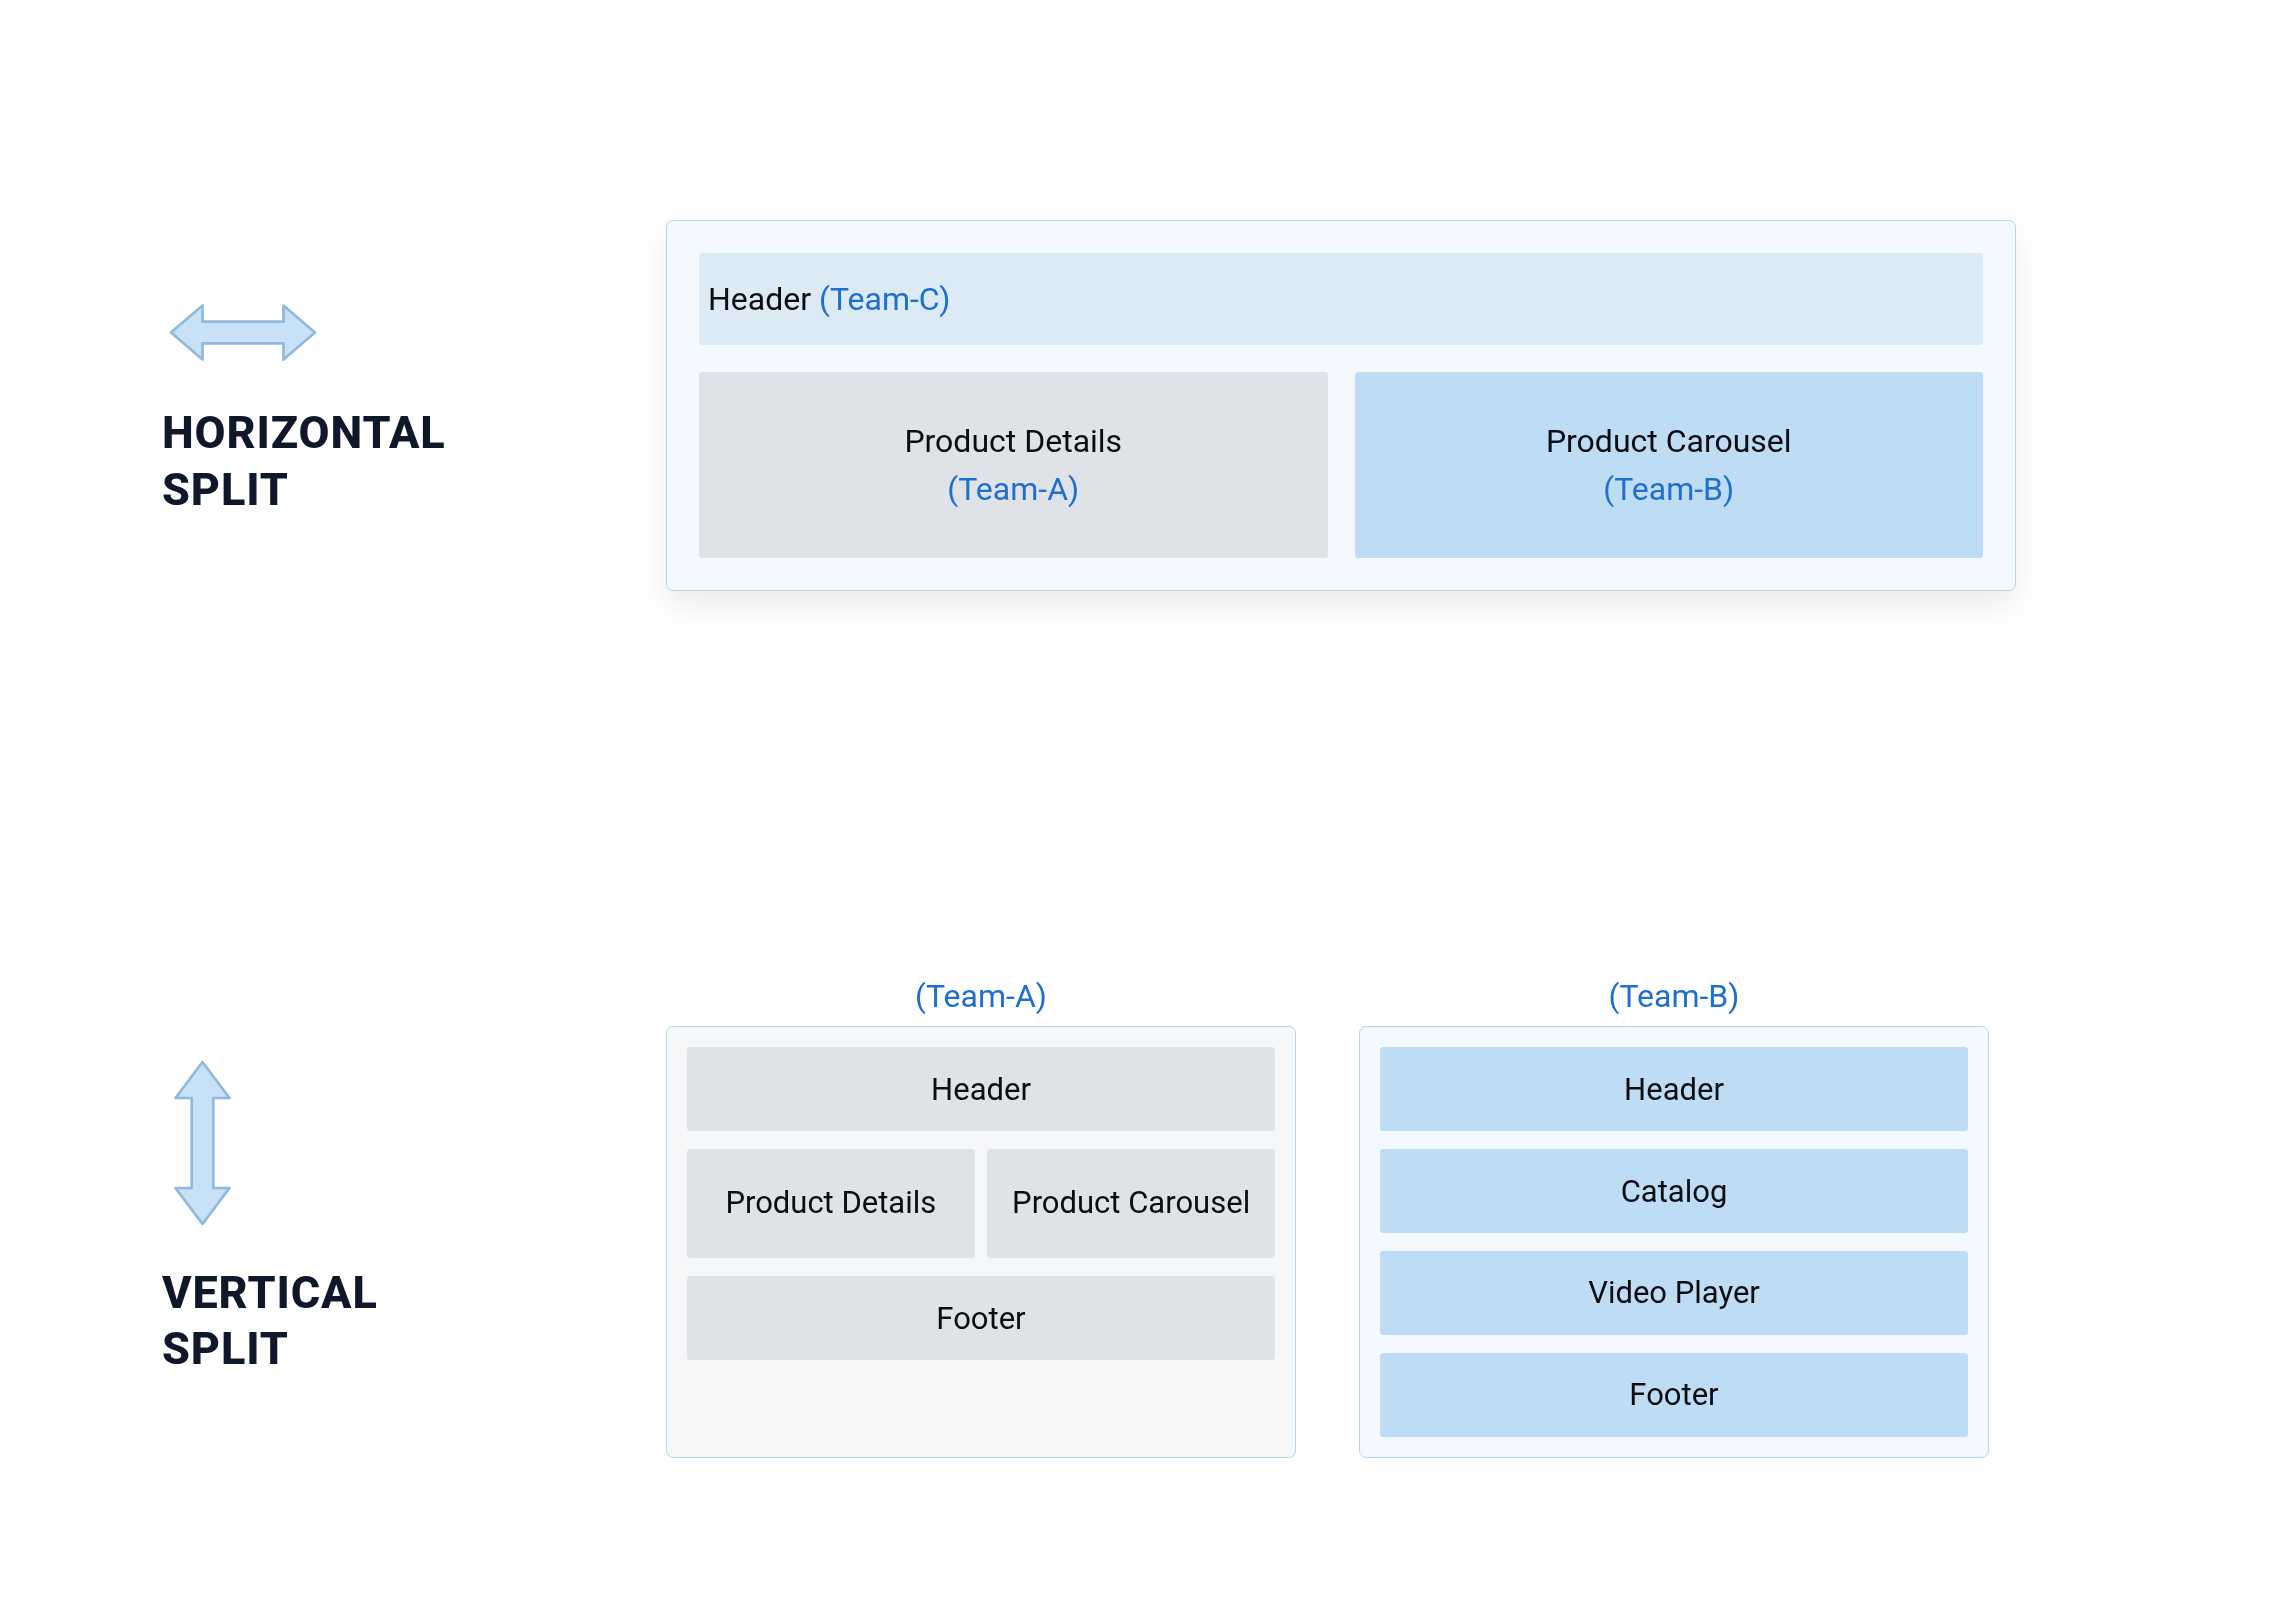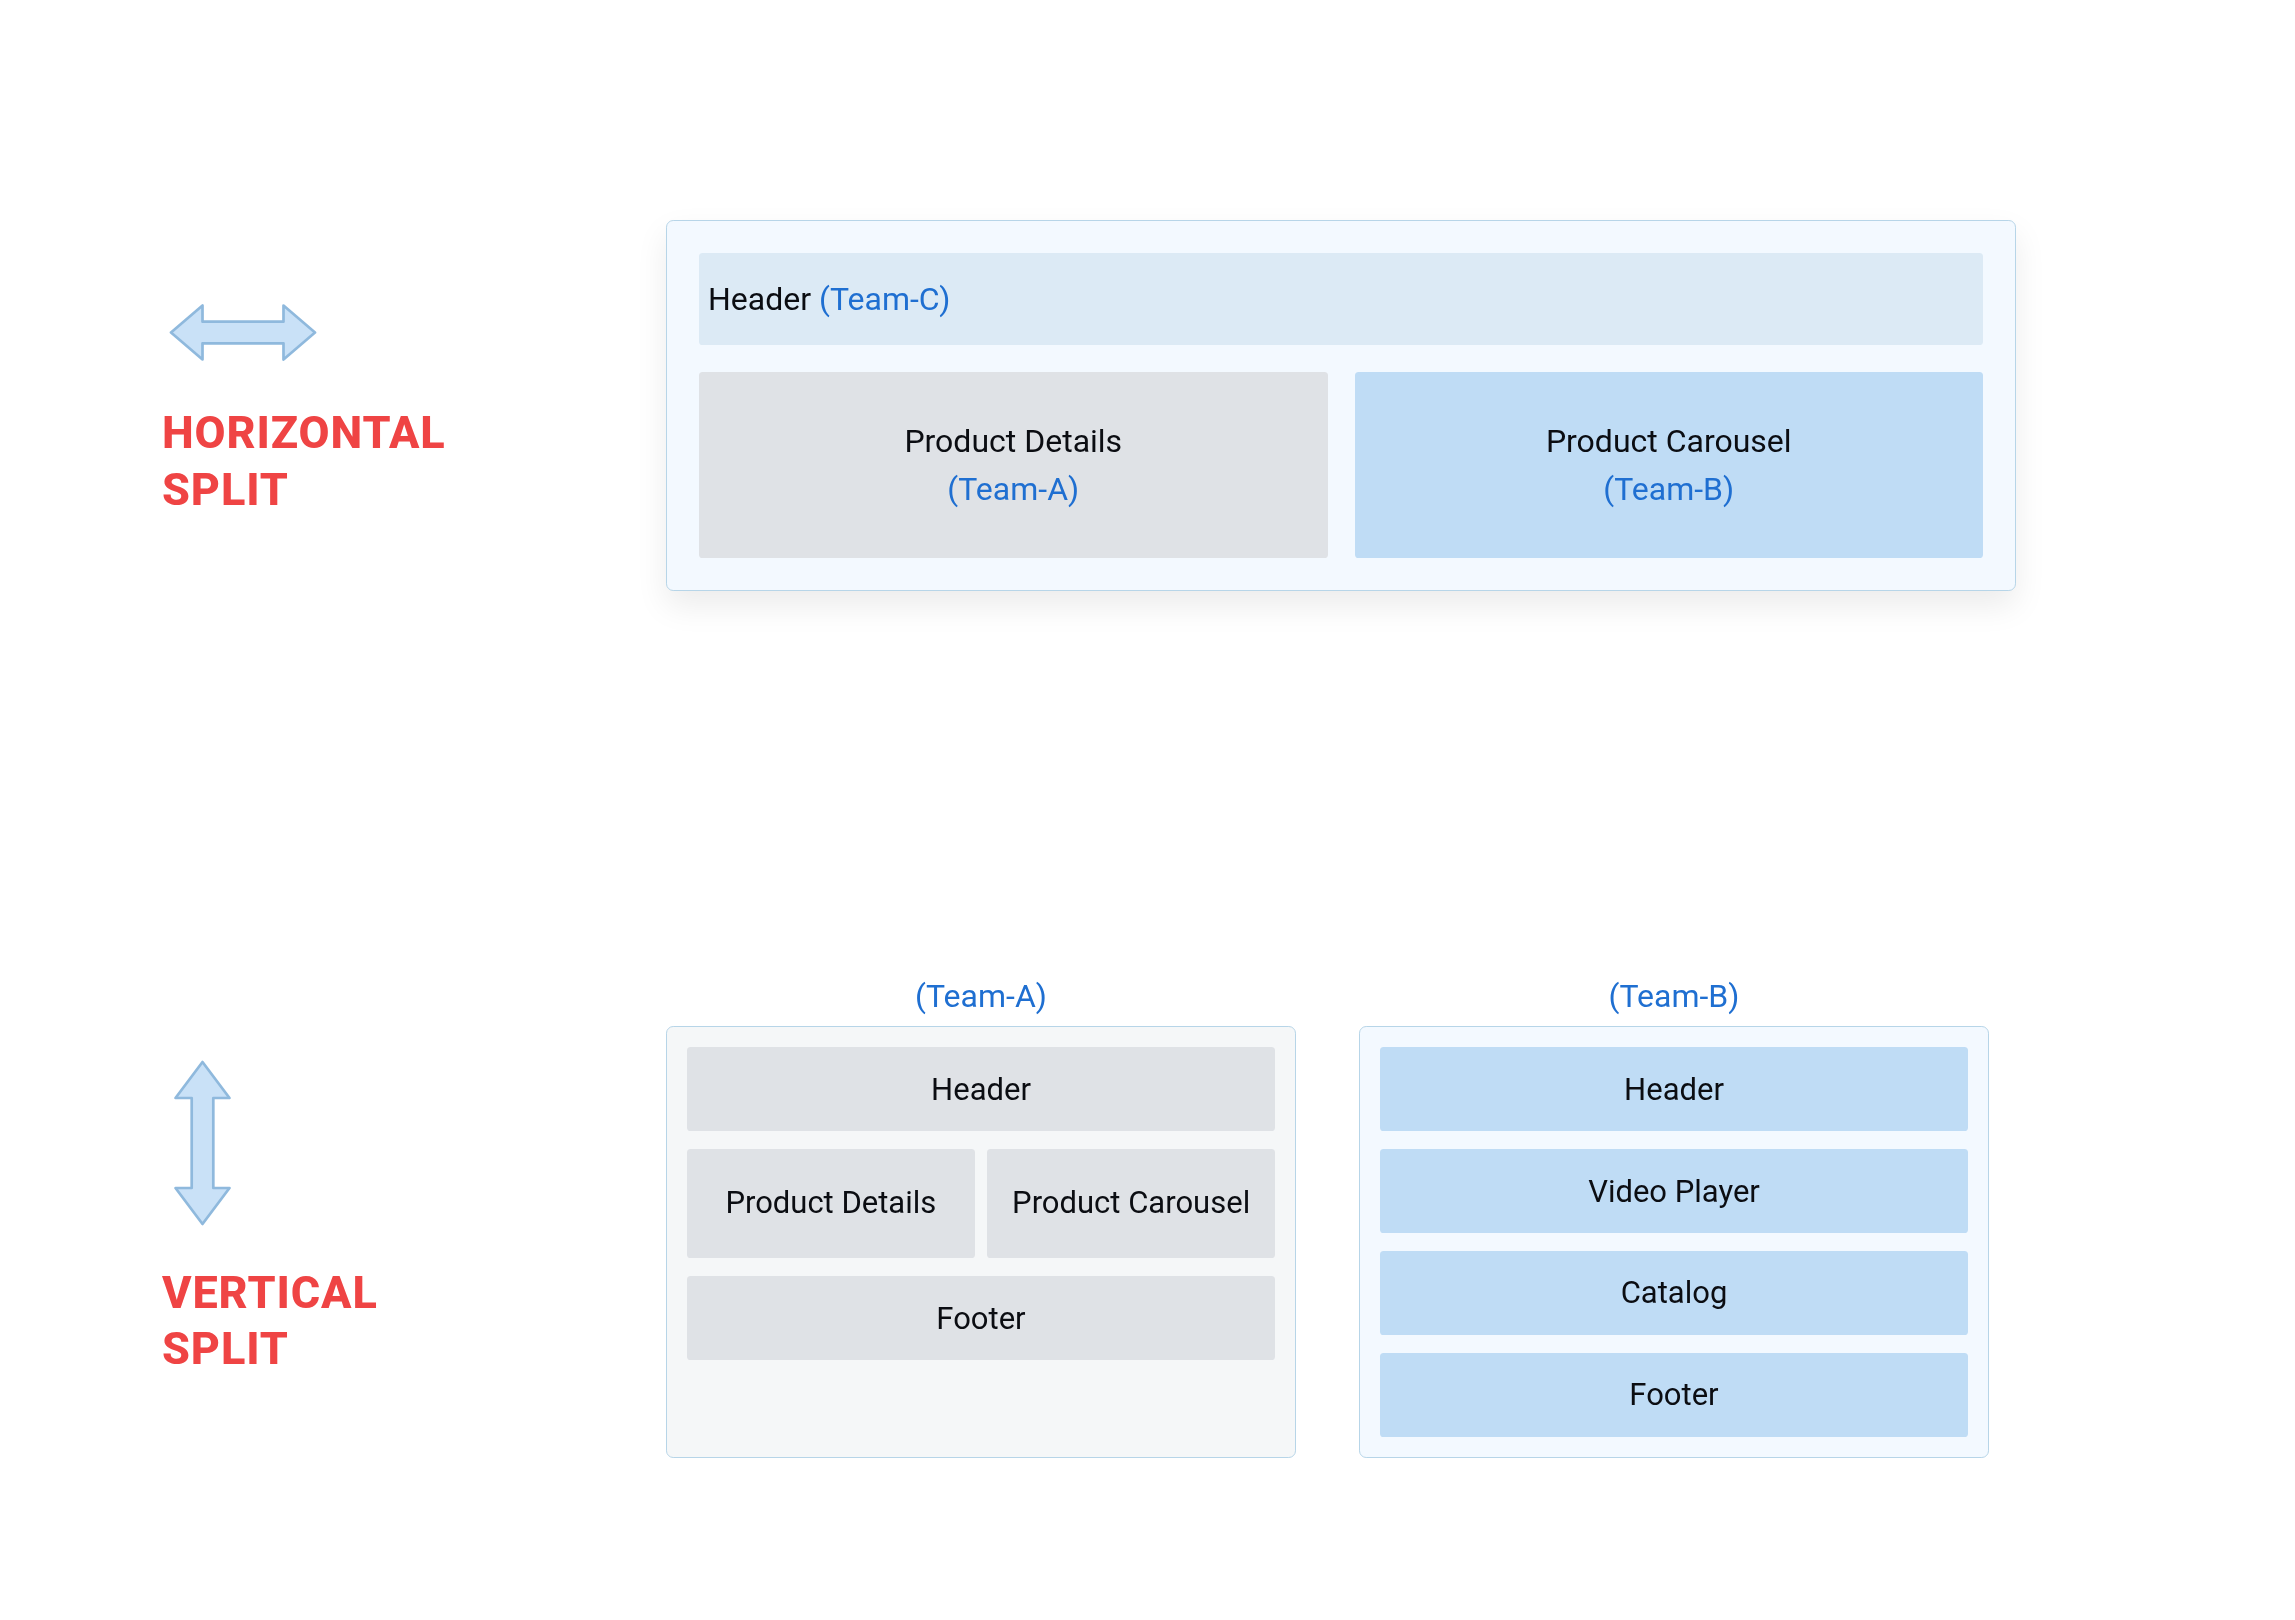--- a/index.html
+++ b/index.html
@@ -47,7 +47,7 @@
     .label-col .title {
       font-size: 45px;
       font-weight: 800;
-      color: #ef4444;
+      color: #0f172a;
       letter-spacing: 0.9px;
       line-height: 1.25;
       text-transform: uppercase;

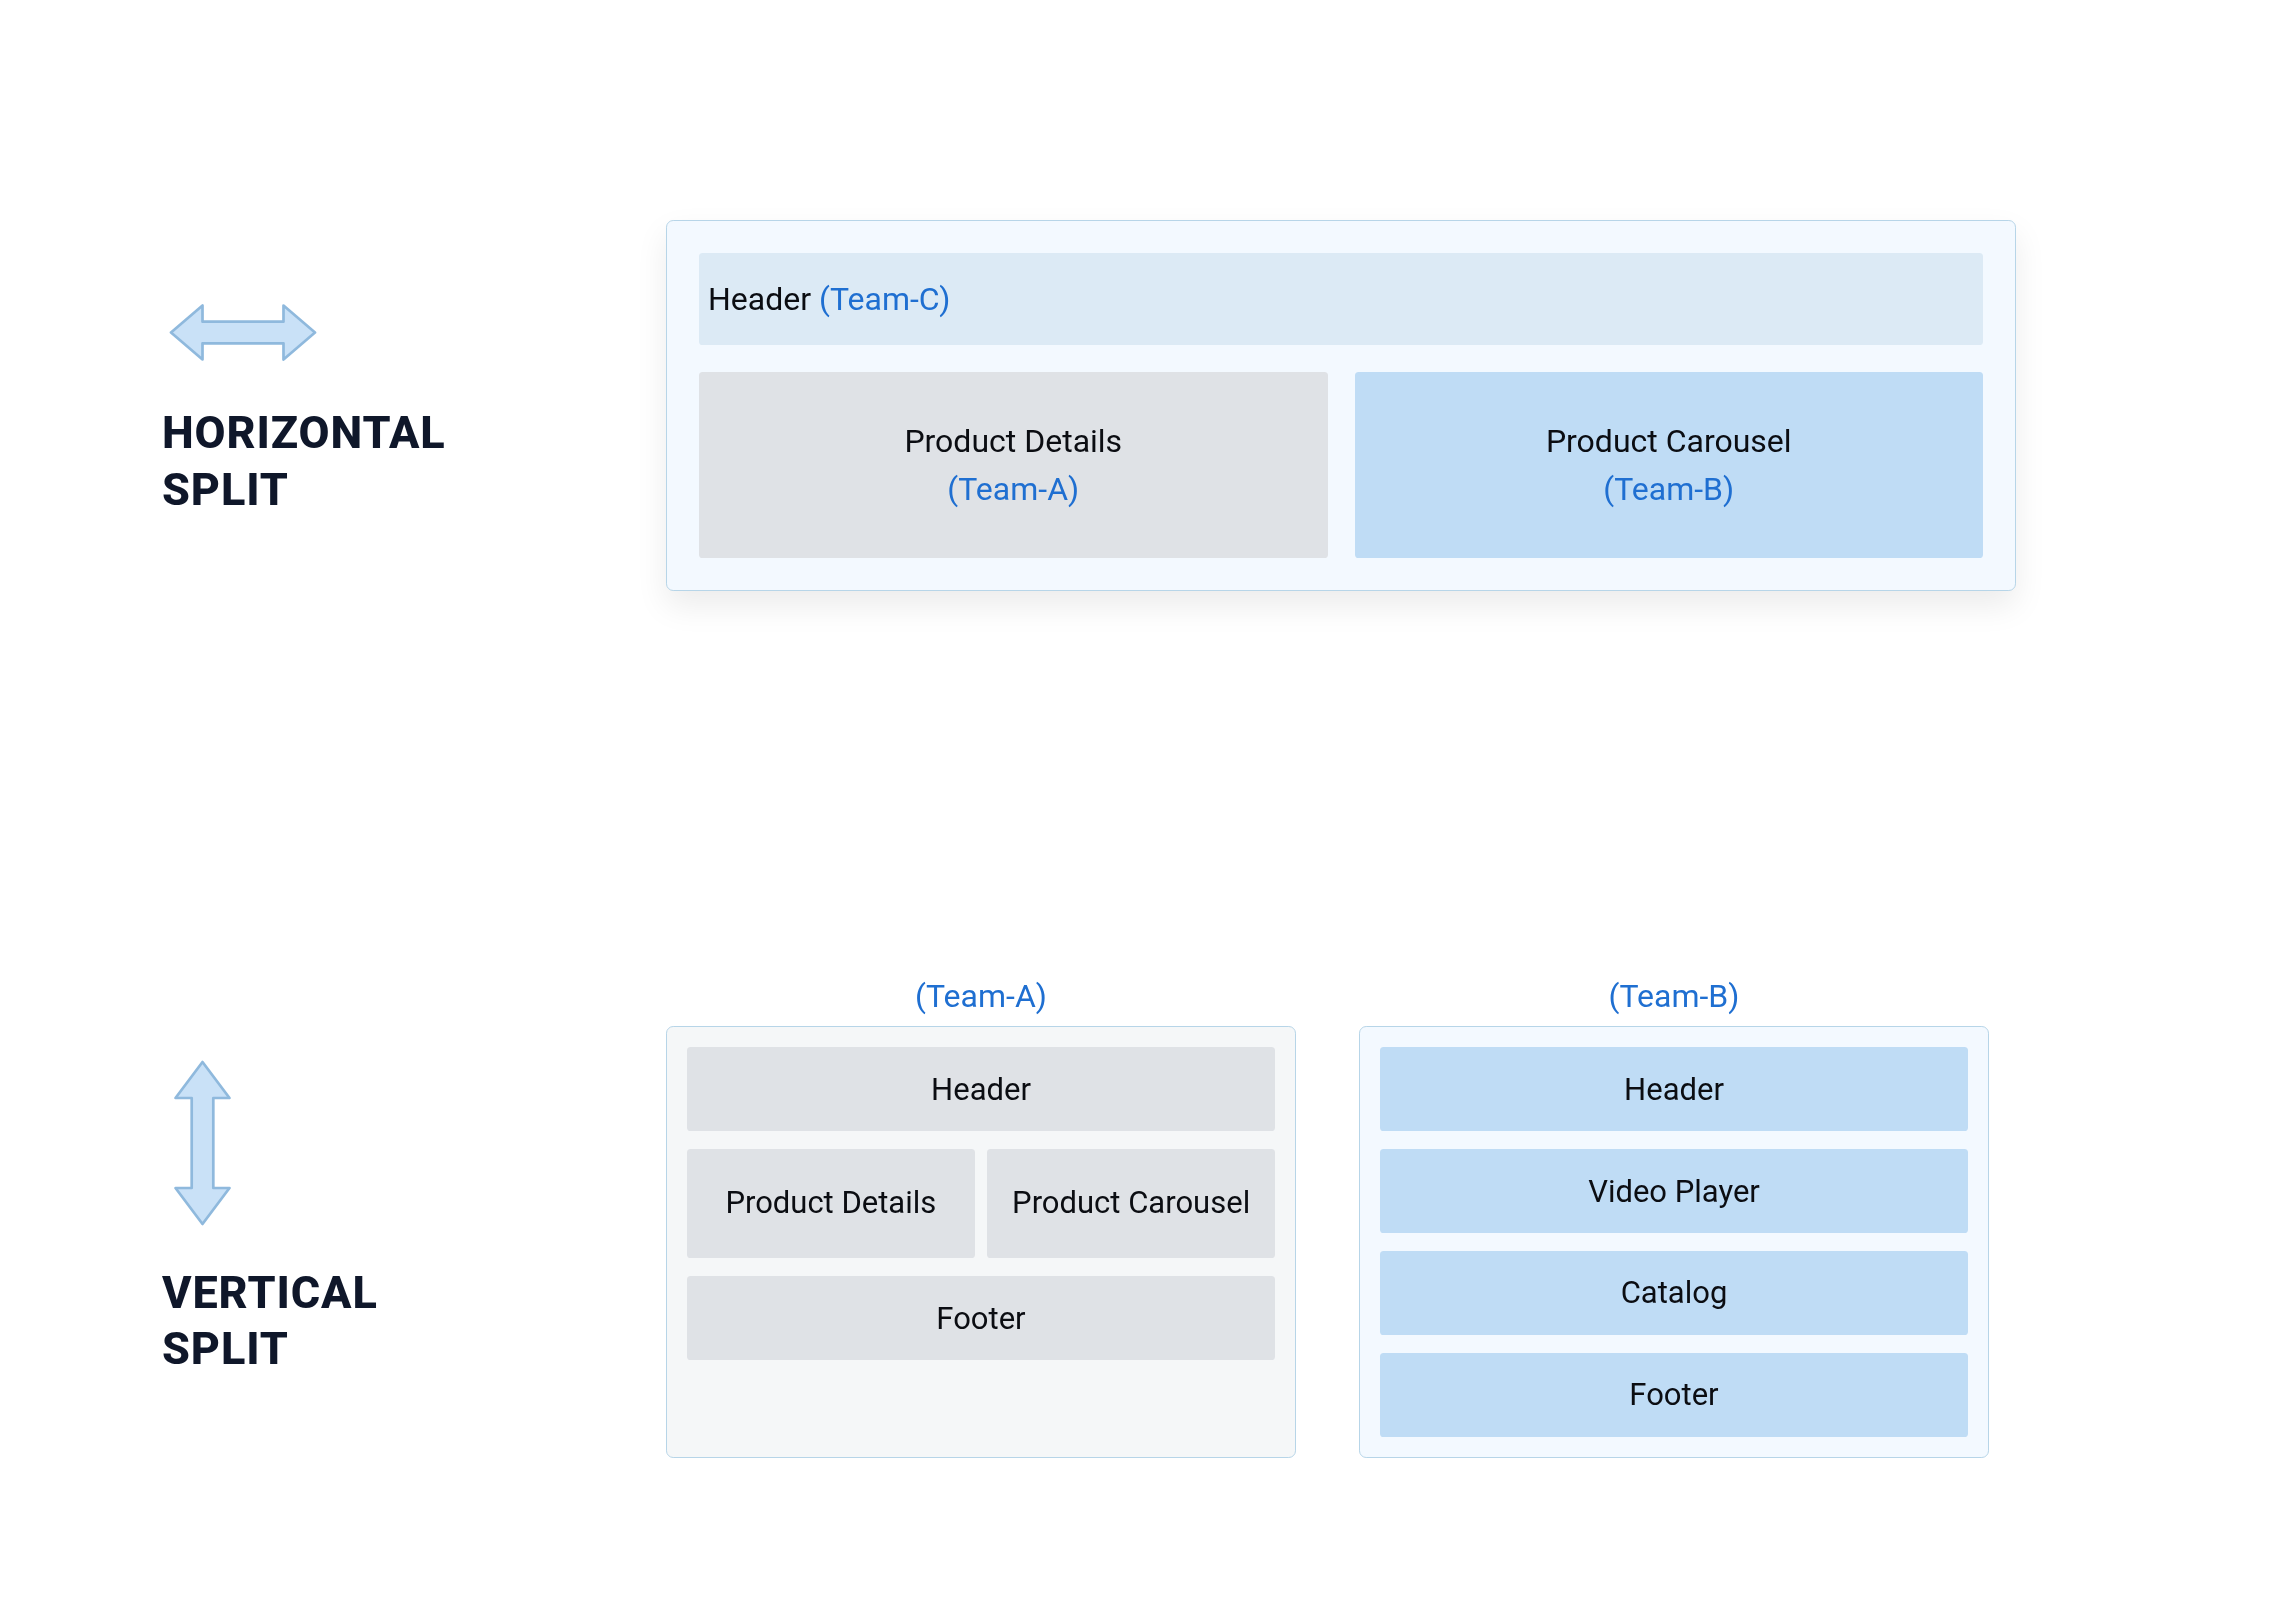--- a/index.html
+++ b/index.html
@@ -237,8 +237,8 @@
         <div class="small-panel blue">
           <div class="panel-team-label">(Team-B)</div>
           <div class="small-row blue">Header</div>
+          <div class="small-row blue">Catalog</div>
           <div class="small-row blue">Video Player</div>
-          <div class="small-row blue">Catalog</div>
           <div class="small-row blue">Footer</div>
         </div>
 

